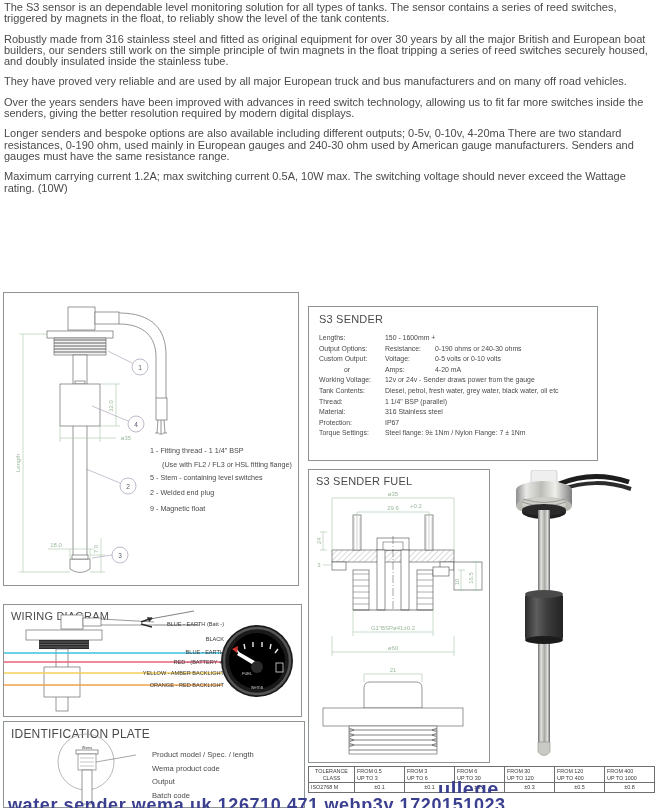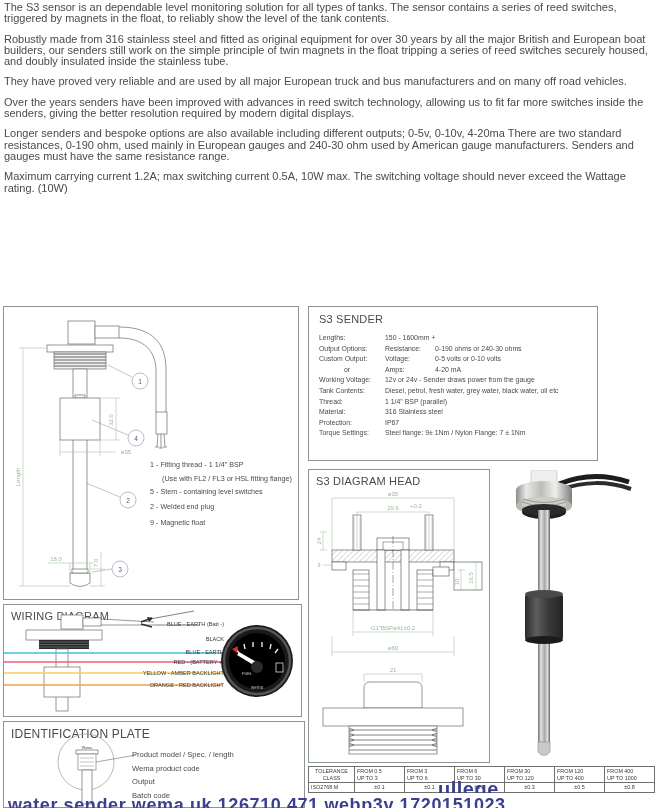--- a/index.html
+++ b/index.html
@@ -43,7 +43,7 @@
   }
 
   
-  #panel-drawing { left: 3px; top: 306px; width: 296px; height: 294px; text-decoration: underline; }
+  #panel-drawing { left: 3px; top: 292px; width: 296px; height: 294px; text-decoration: underline; }
   
   #panel-wiring  { left: 3px; top: 604px; width: 299px; height: 113px; padding-left: 18px; }
   

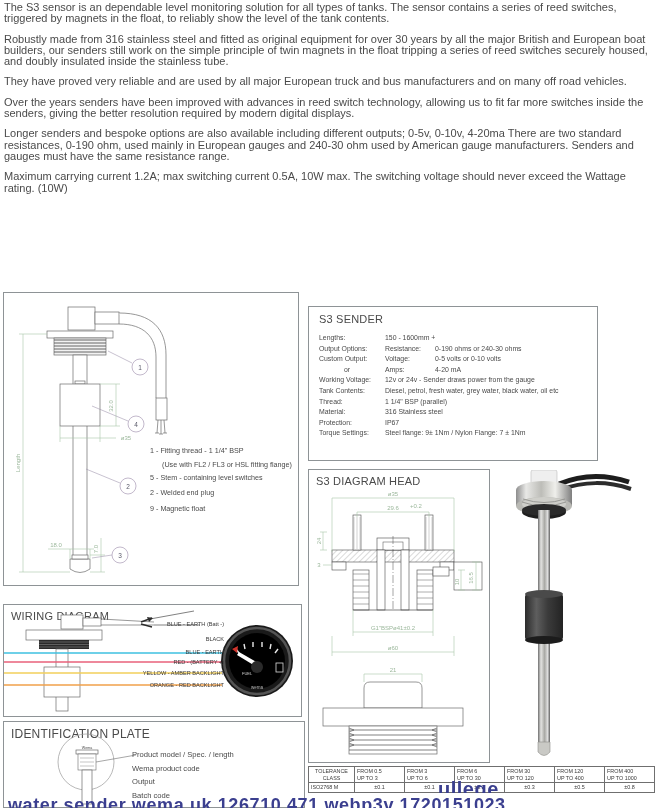--- a/index.html
+++ b/index.html
@@ -411,7 +411,7 @@
 </div>
 
 <div class="panel" id="panel-head">
-  <div class="panel-title" style="left:7px; top:5px;">S3 DIAGRAM HEAD</div>
+  <div class="panel-title" style="left:7px; top:5px;">S3 SENDER FUEL</div>
 
   <svg width="180" height="292" viewBox="0 0 180 292" style="position:absolute;left:0;top:0;">
     <defs>

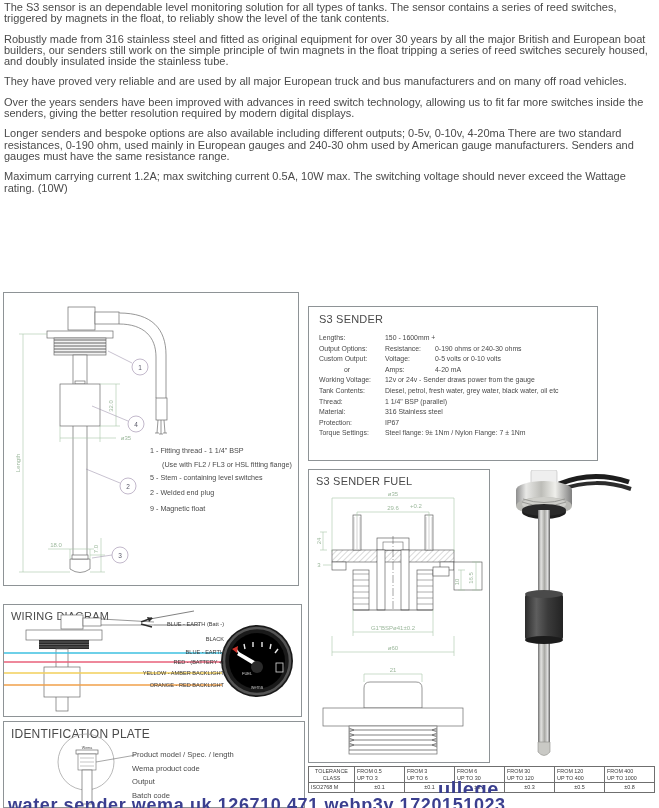--- a/index.html
+++ b/index.html
@@ -100,7 +100,7 @@
   
   #idlegend {
     position: absolute;
-    left: 128px; top: 26px;
+    left: 148px; top: 26px;
     font-size: 7.6px;
     line-height: 13.5px;
     color: #4a4a4a;

